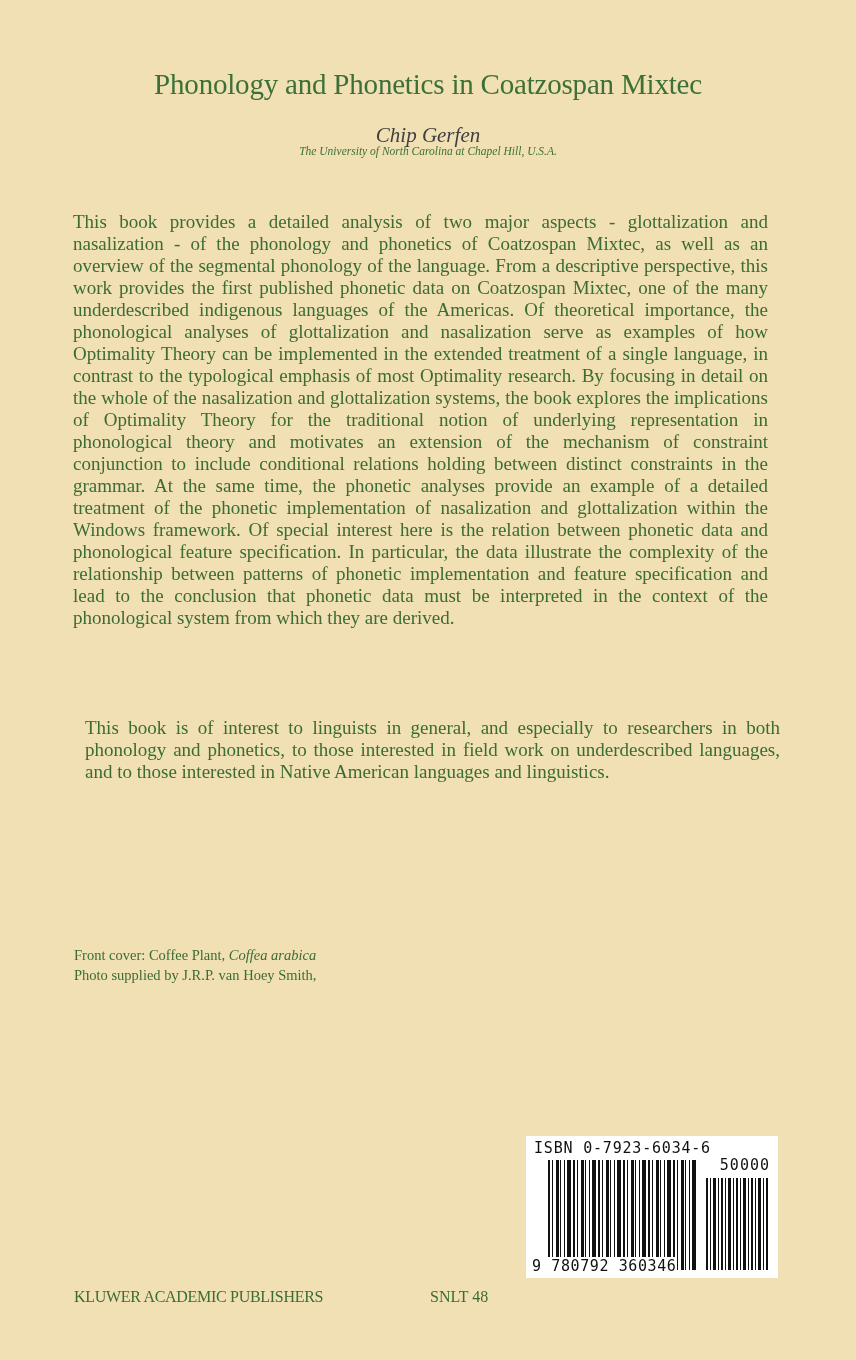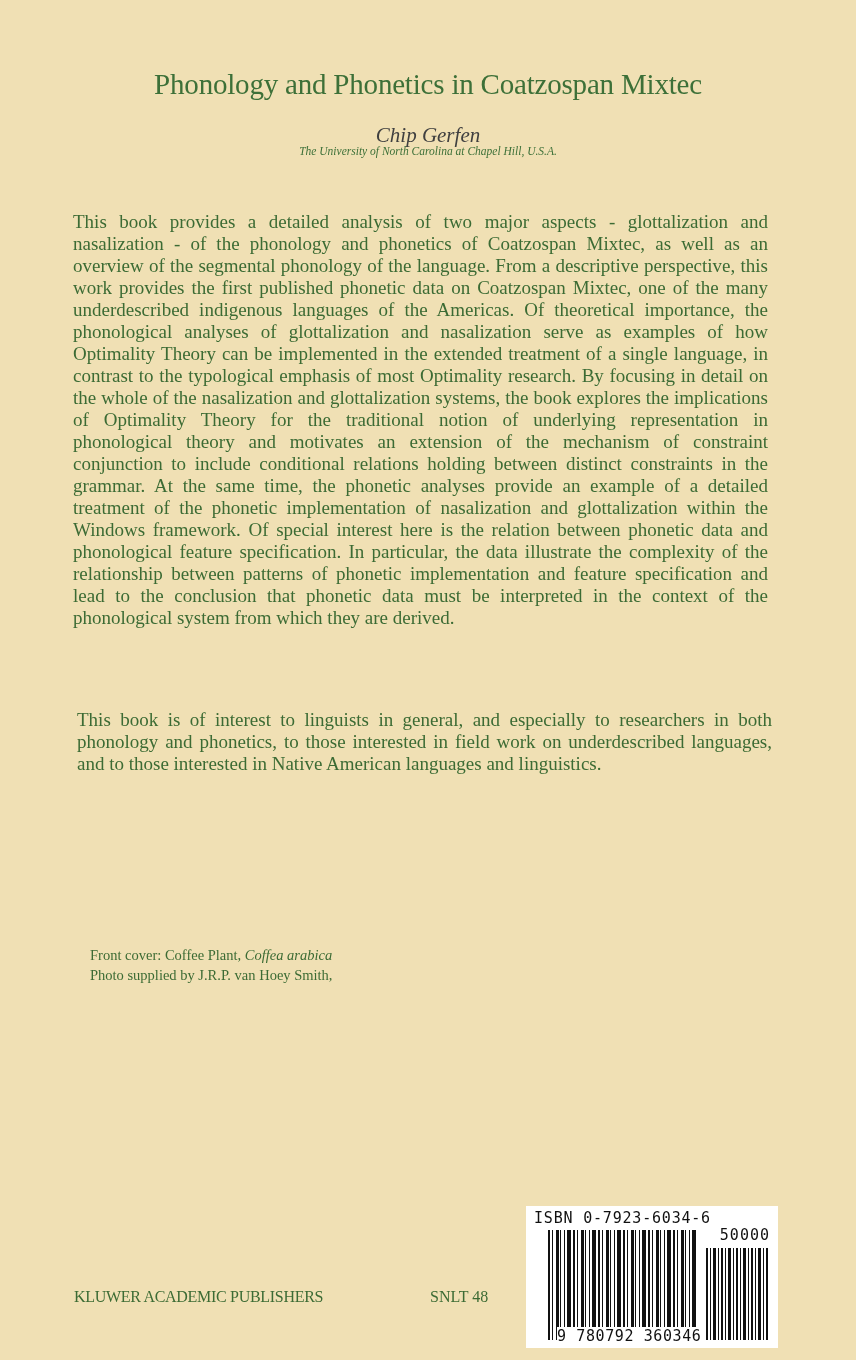--- a/index.html
+++ b/index.html
@@ -95,7 +95,7 @@
 <div class="affil">The University of North Carolina at Chapel Hill, U.S.A.</div>
 
 <p class="body-text p1" style="margin:0">This book provides a detailed analysis of two major aspects - glottalization and nasalization - of the phonology and phonetics of Coatzospan Mixtec, as well as an overview of the segmental phonology of the language. From a descriptive perspective, this work provides the first published phonetic data on Coatzospan Mixtec, one of the many underdescribed indigenous languages of the Americas. Of theoretical importance, the phonological analyses of glottalization and nasalization serve as examples of how Optimality Theory can be implemented in the extended treatment of a single language, in contrast to the typological emphasis of most Optimality research. By focusing in detail on the whole of the nasalization and glottalization systems, the book explores the implications of Optimality Theory for the traditional notion of underlying representation in phonological theory and motivates an extension of the mechanism of constraint conjunction to include conditional relations holding between distinct constraints in the grammar. At the same time, the phonetic analyses provide an example of a detailed treatment of the phonetic implementation of nasalization and glottalization within the Windows framework. Of special interest here is the relation between phonetic data and phonological feature specification. In particular, the data illustrate the complexity of the relationship between patterns of phonetic implementation and feature specification and lead to the conclusion that phonetic data must be interpreted in the context of the phonological system from which they are derived.</p>
-<p class="body-text p2" style="margin:4px">This book is of interest to linguists in general, and especially to researchers in both phonology and phonetics, to those interested in field work on underdescribed languages, and to those interested in Native American languages and linguistics.</p>
+<p class="body-text p2" style="margin:12px">This book is of interest to linguists in general, and especially to researchers in both phonology and phonetics, to those interested in field work on underdescribed languages, and to those interested in Native American languages and linguistics.</p>
 
 <div class="credits">
   <div><span>Front cover:  Coffee Plant, </span><i>Coffea arabica</i></div>

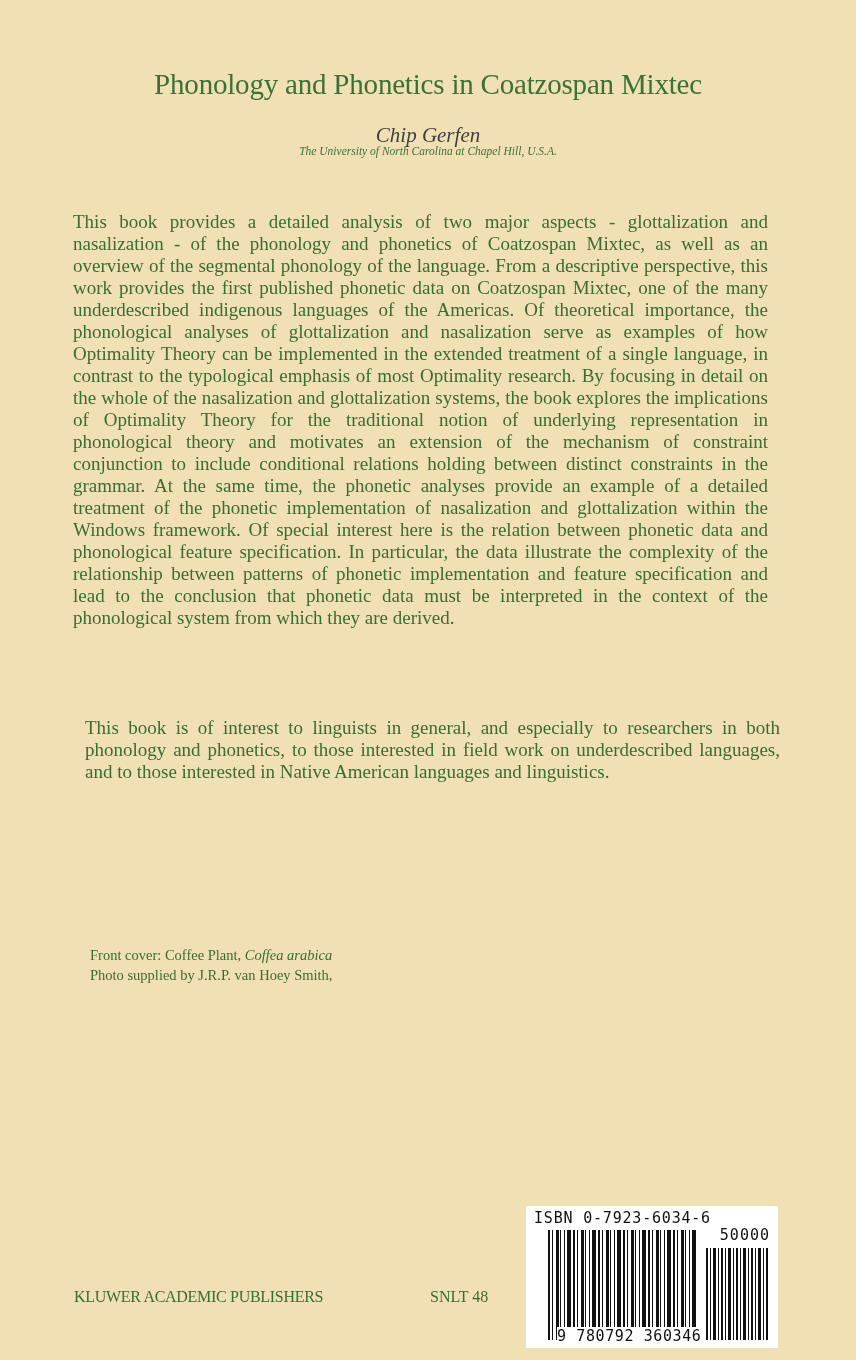--- a/index.html
+++ b/index.html
@@ -39,7 +39,6 @@
     position: absolute; left: 74px; top: 946px;
     font-size: 14.5px; line-height: 19.5px;
     color: #3c6b34;
-    margin-left: 16px;
   }
   .credits i { font-style: italic; }
   .publisher {

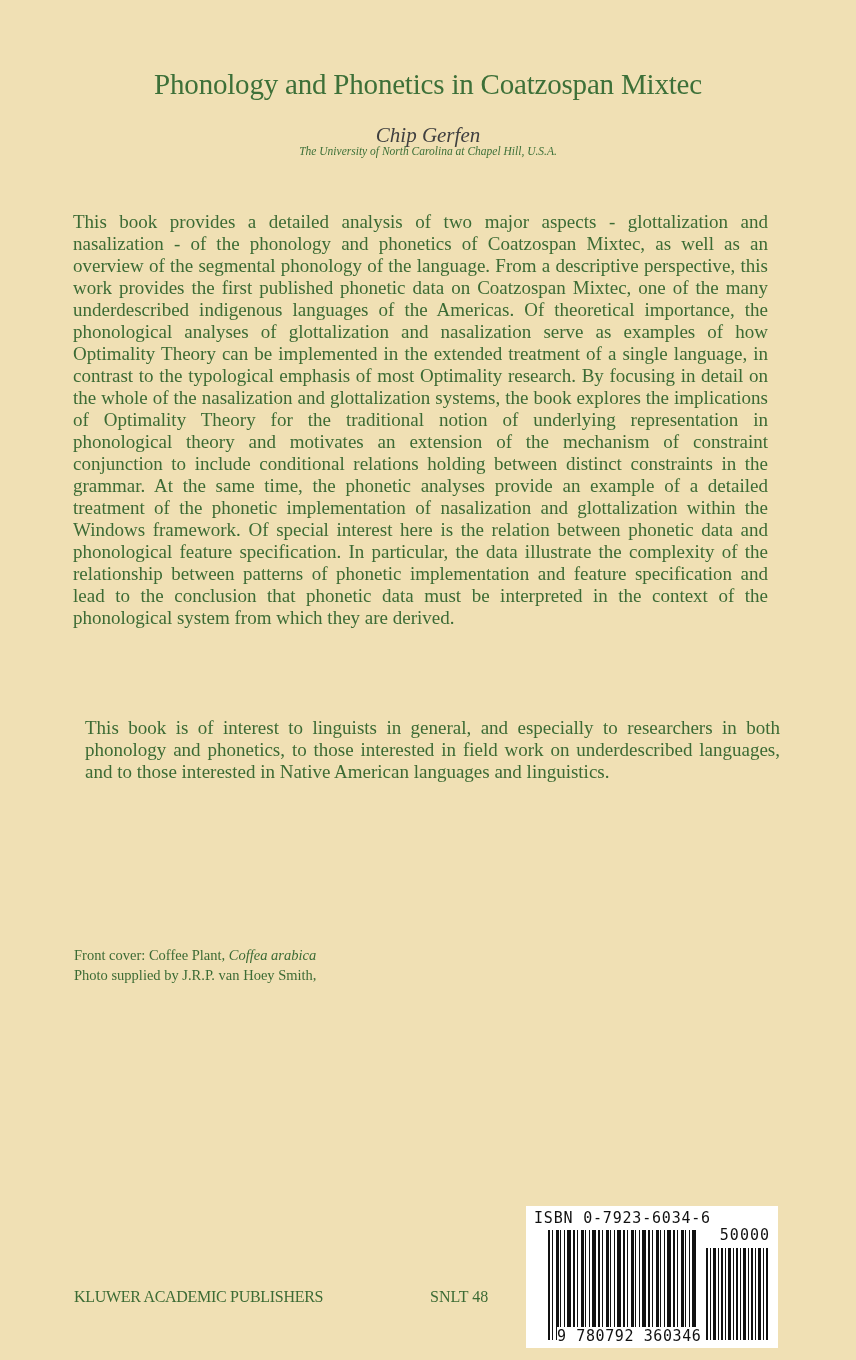--- a/index.html
+++ b/index.html
@@ -52,7 +52,7 @@
     color: #3c6b34;
   }
   .barcode {
-    position: absolute; left: 526px; top: 1206px;
+    position: absolute; left: 526px; top: 1136px;
     width: 252px; height: 142px;
     background: #ffffff;
     font-family: "DejaVu Sans Mono", "Liberation Mono", monospace;

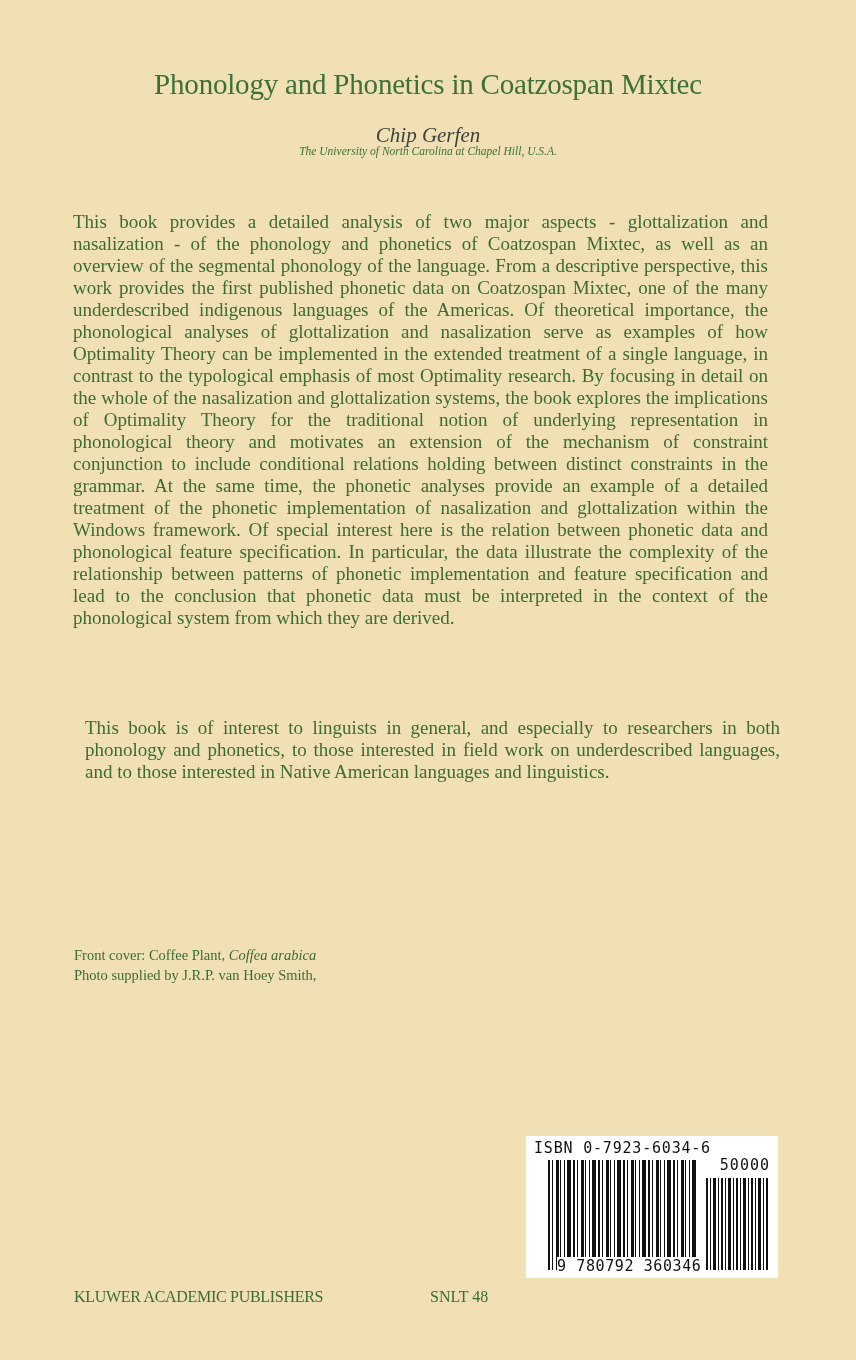--- a/index.html
+++ b/index.html
@@ -70,7 +70,6 @@
     position: absolute; left: 6px; bottom: 3px;
     font-size: 15px; letter-spacing: 0.6px;
     background: #fff;
-    margin-left: 25px;
   }
   .bars-main {
     position: absolute; left: 22px; top: 24px; width: 150px; height: 110px;

